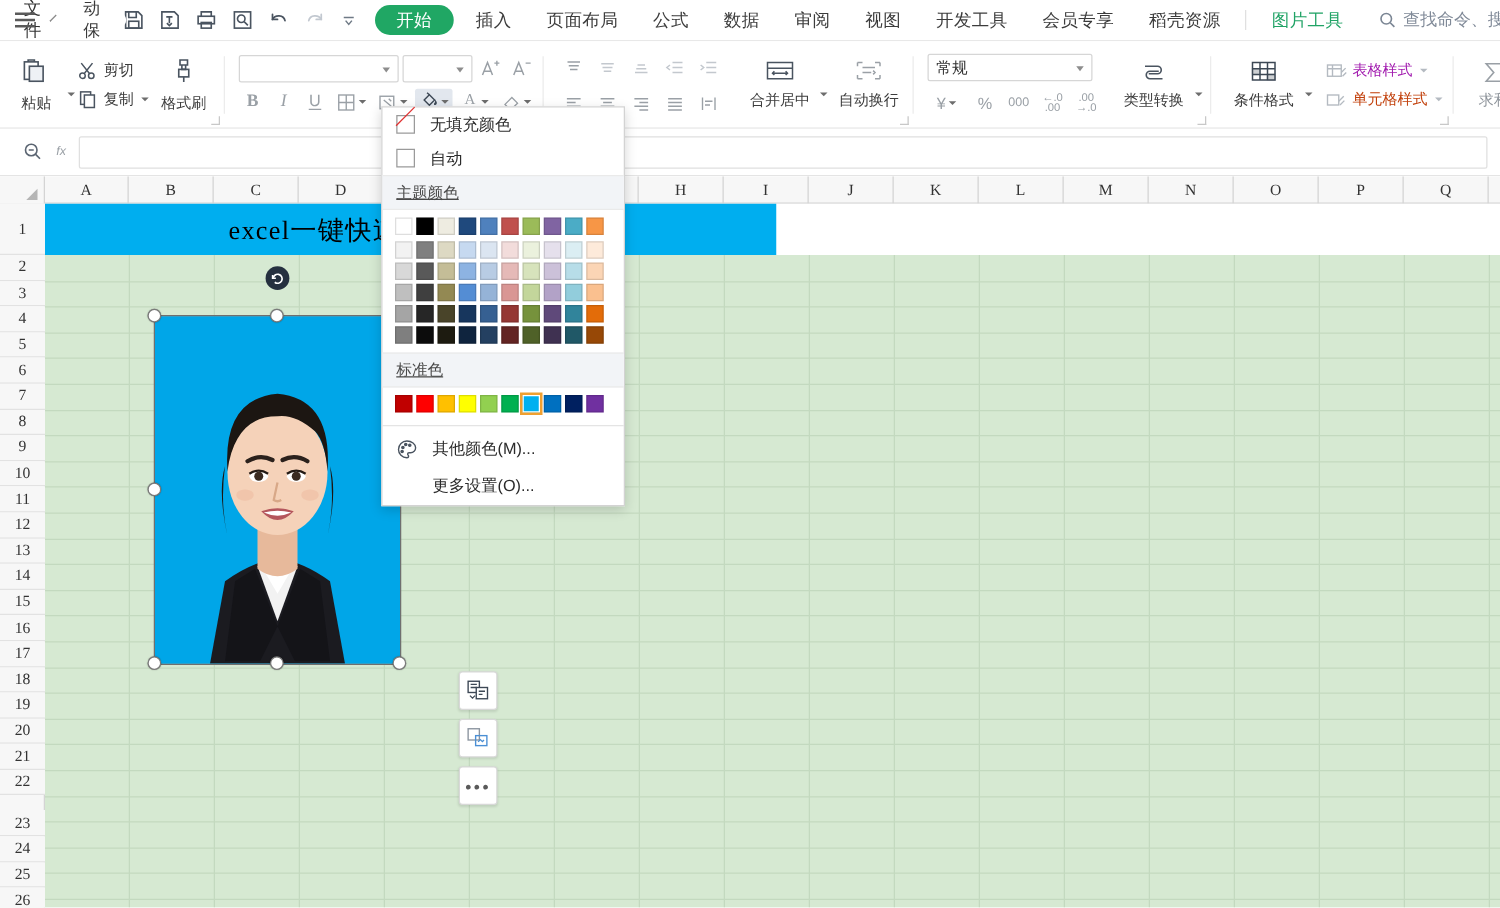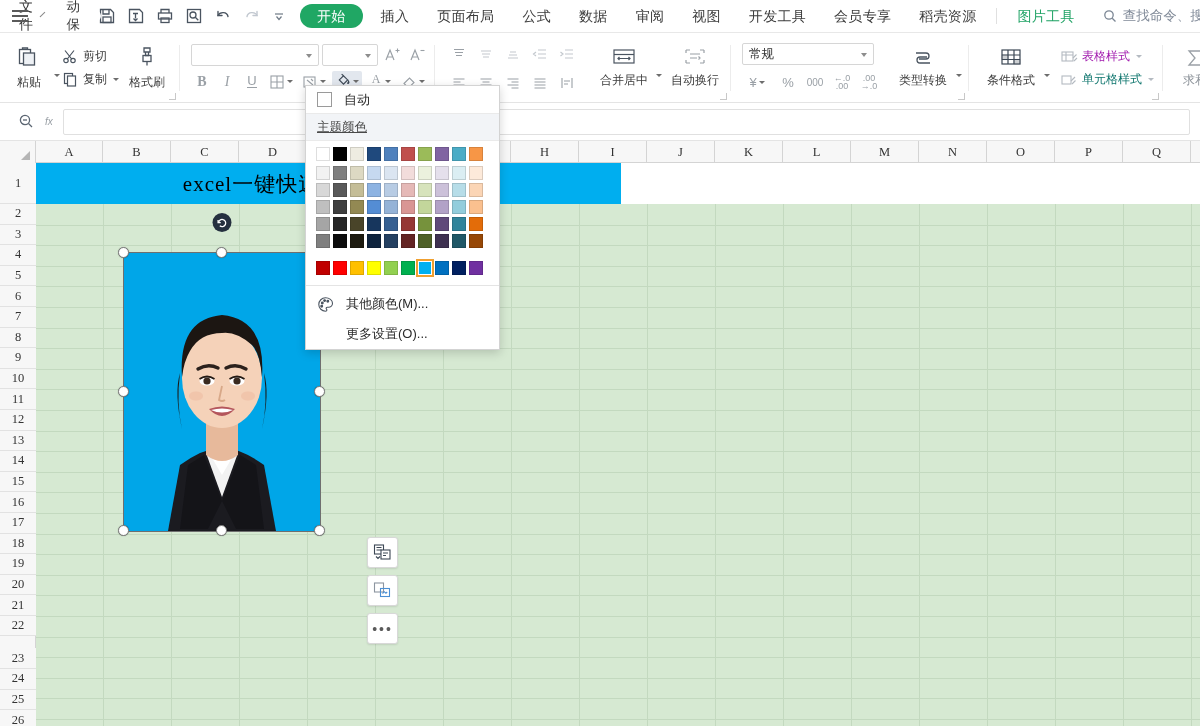--- a/index.html
+++ b/index.html
@@ -504,7 +504,7 @@
             <rect x="2" y="4" width="9" height="8"></rect>
               <path d="M11 9l4-4M12 12l3.5-3.5"></path>
           </svg>
-          <span class="lbl" style="color:#0f766e">单元格样式</span>
+          <span class="lbl" style="color:#c2410c">单元格样式</span>
           <span class="caret" style="border-top-color:#b4bac1"></span>
         </div>
       </div>

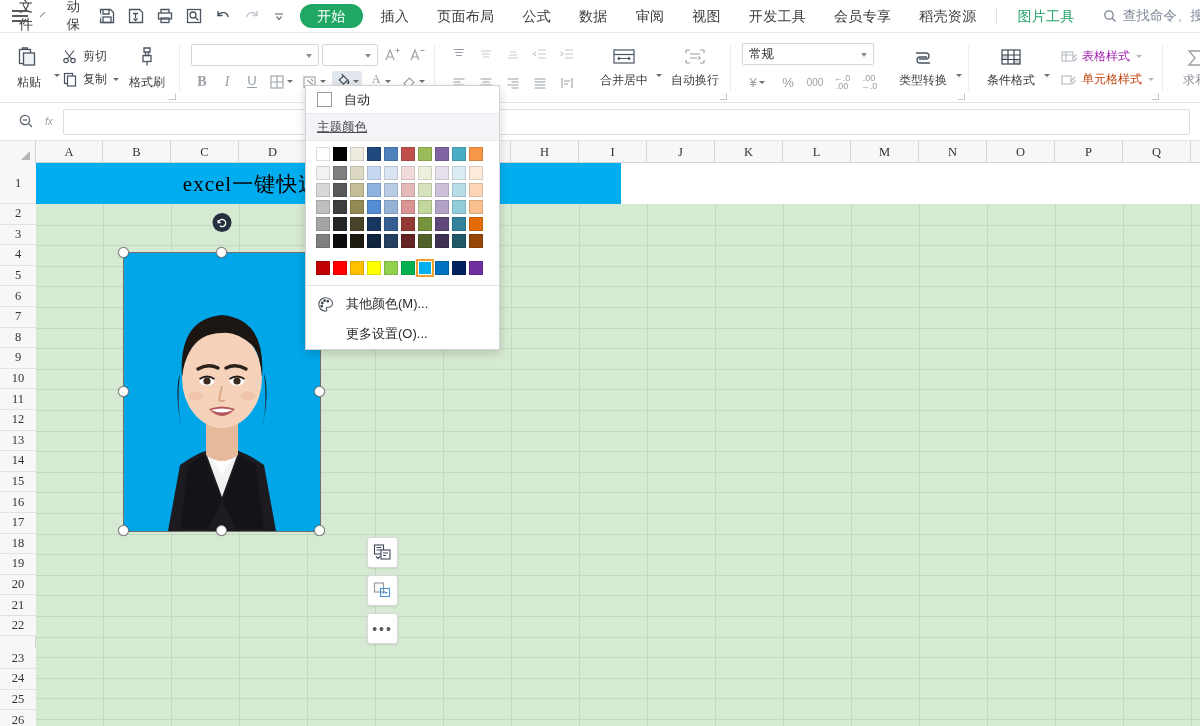--- a/index.html
+++ b/index.html
@@ -717,6 +717,10 @@
 
   <div class="ddmenu">
     <div class="ddrow">
+      <span class="swatch-nofill"></span>
+      <span class="lbl">无填充颜色</span>
+    </div>
+    <div class="ddrow">
       <span class="swatch-auto"></span>
       <span class="lbl">自动</span>
     </div>

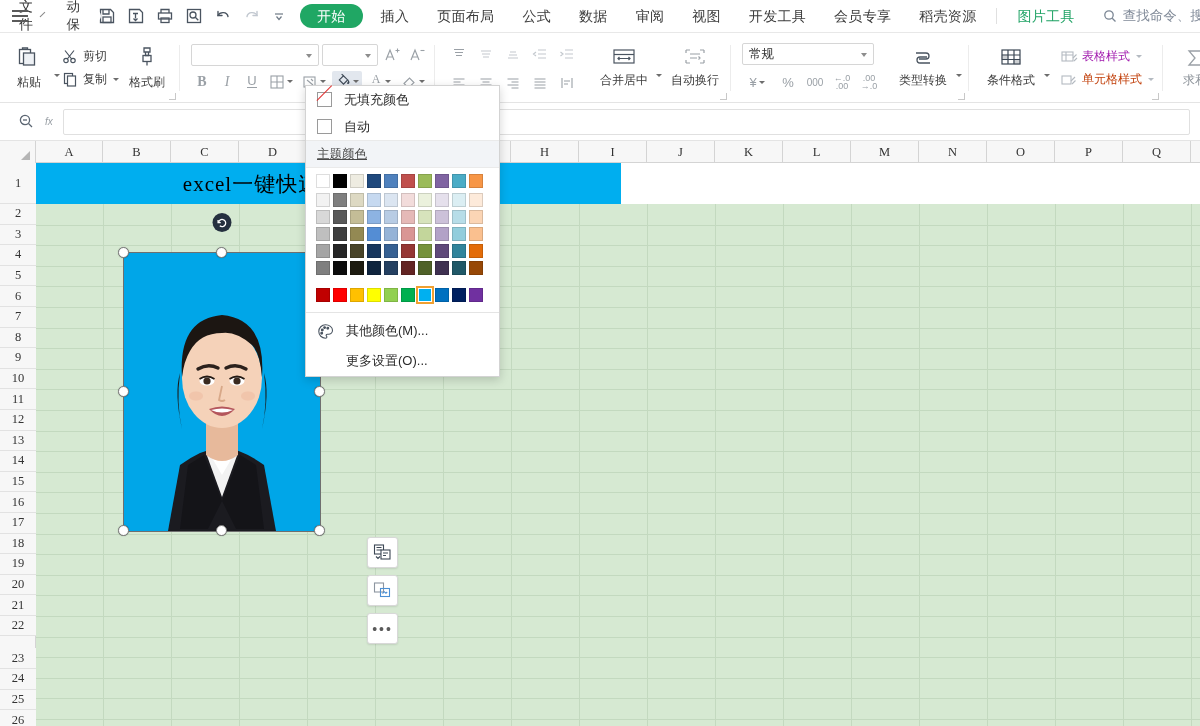--- a/index.html
+++ b/index.html
@@ -799,6 +799,7 @@
           <div class="pc" style="background: rgb(151, 72, 6);"></div>
         </div>
       </div>
+    <div class="ddsection">标准色</div>
     <div class="palette" id="standard-palette">
         <div class="prow">
           <div class="pc" style="background: rgb(192, 0, 0);"></div>

